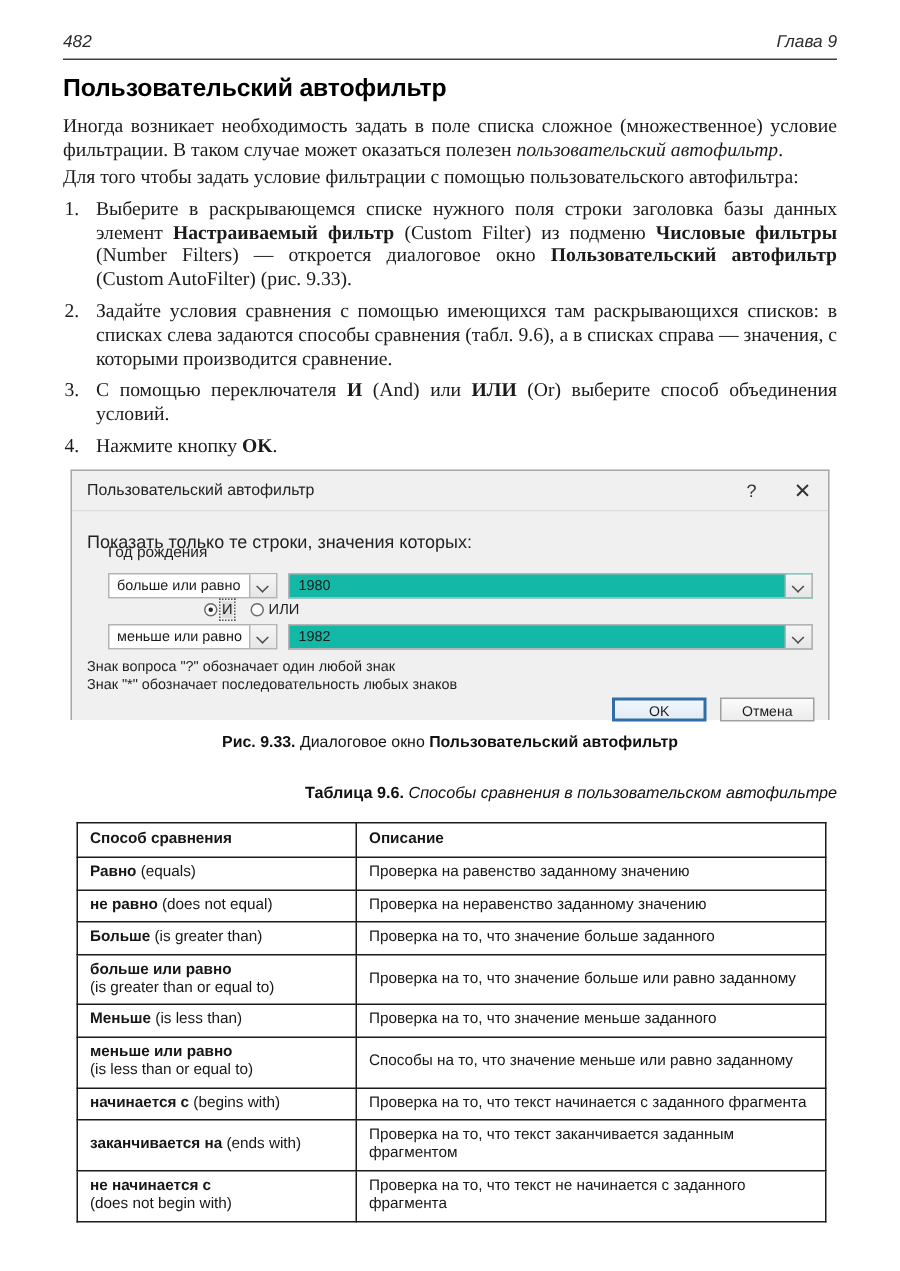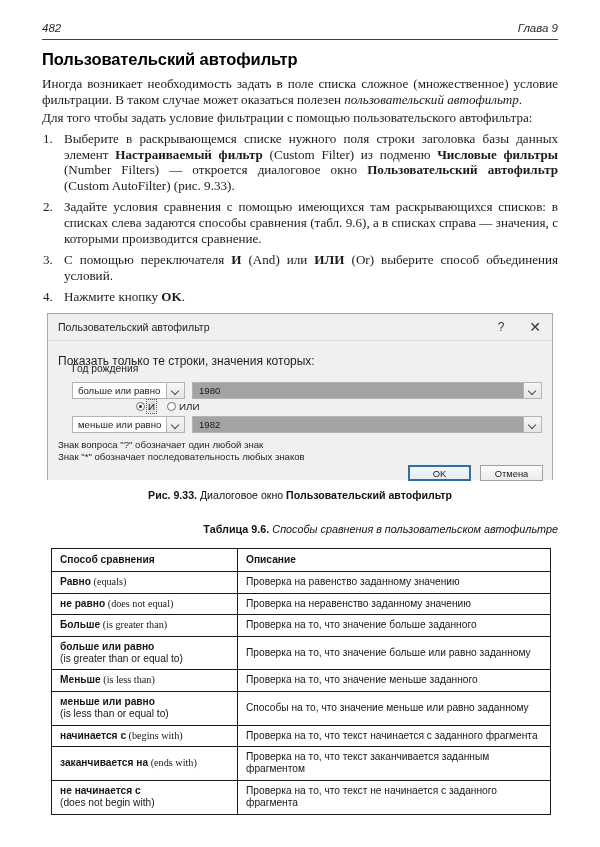--- a/index.html
+++ b/index.html
@@ -226,7 +226,7 @@
     margin-left: 7px;
     flex: 1;
     height: 17px;
-    background: #a3a3a3;
+    background: #14b8a6;
     border: 1px solid #b4b4b4;
     box-sizing: border-box;
     display: flex;

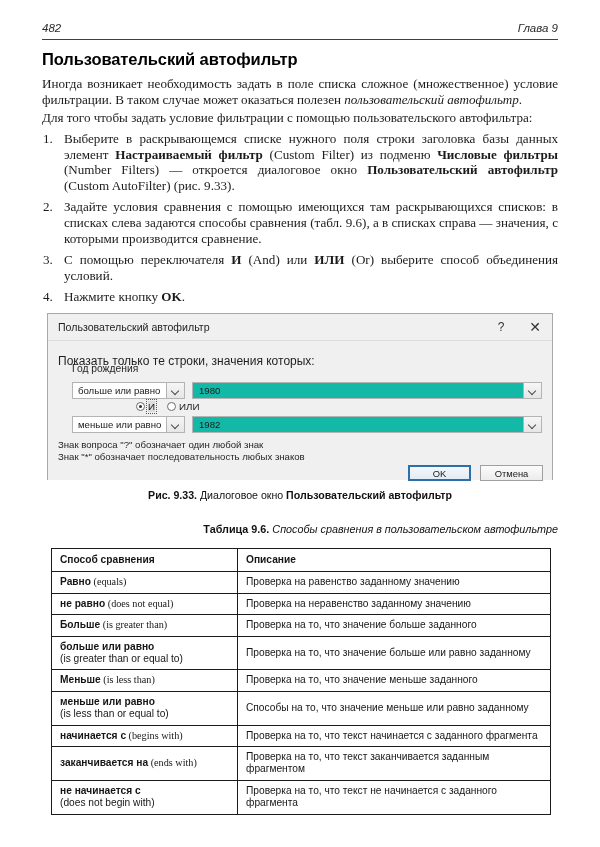--- a/index.html
+++ b/index.html
@@ -362,7 +362,7 @@
   }
   table.cmp td.c1, table.cmp th.c1 { width: 170px; }
   .op-ru { font-weight: bold; }
-  .op-en { font-weight: normal; font-family: Liberation Serif, serif; }
+  .op-en { font-weight: normal; }
   .op-en-line { display: block; font-weight: normal; }
 </style>
 </head>

